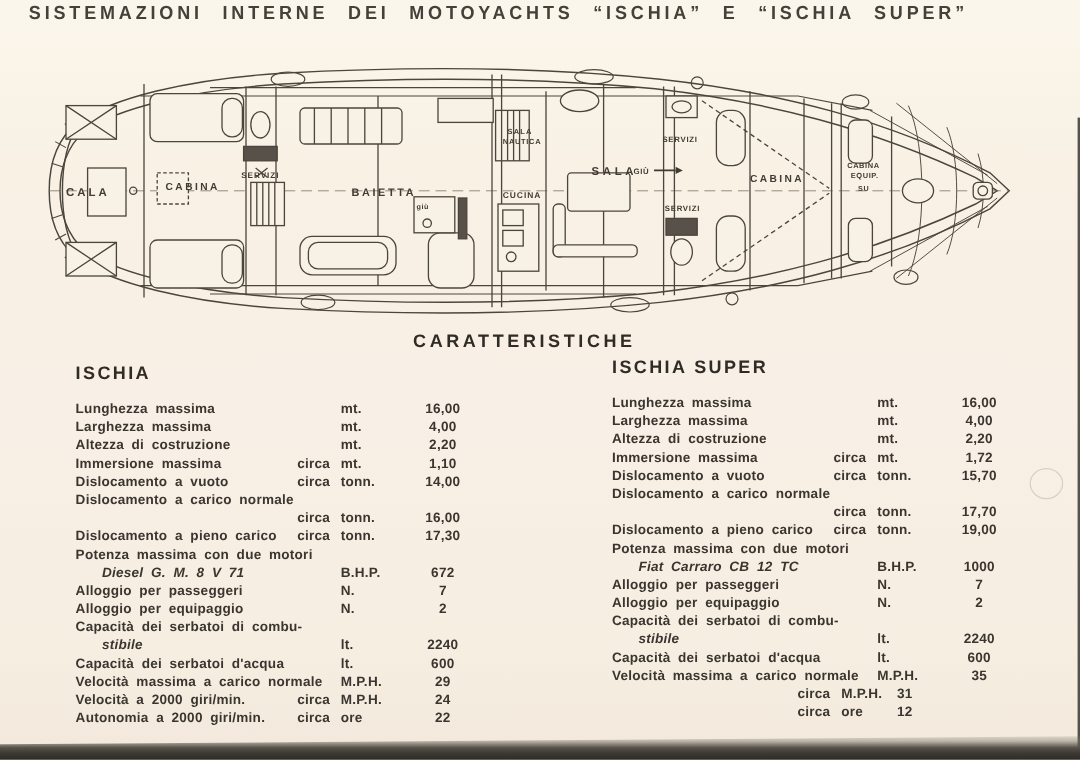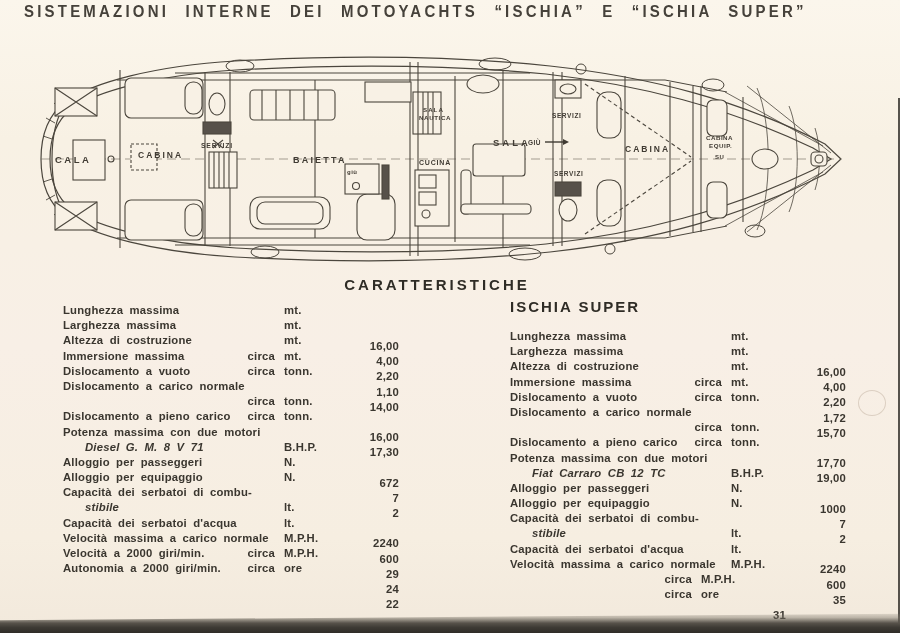--- a/index.html
+++ b/index.html
@@ -217,6 +217,7 @@
   <div class="section-heading">CARATTERISTICHE</div>
 
   <div class="spec-table left">
+    <h2 class="spec-title">ISCHIA</h2>
     <div class="spec-rows">
         <div class="spec-row">
           <span class="c-label">Lunghezza massima</span>

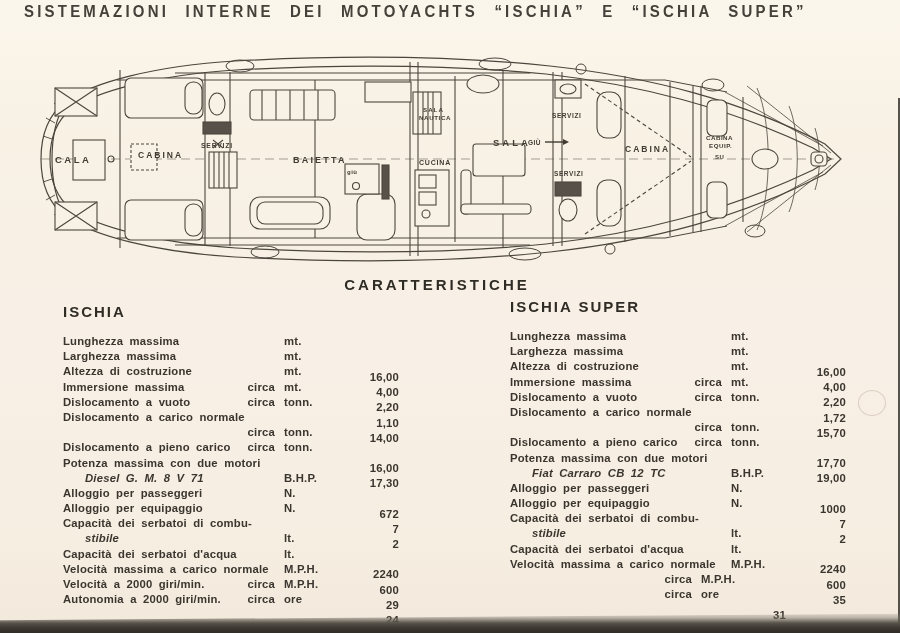--- a/index.html
+++ b/index.html
@@ -32,7 +32,7 @@
   .spec-row.indent .c-label{padding-left:22px;font-style:italic;}
   .spec-row .c-circa{text-align:right;}
   .spec-row .c-unit{padding-left:9px;white-space:nowrap;}
-  .spec-row .c-value{text-align:right;white-space:nowrap;margin-top:36px;}
+  .spec-row .c-value{text-align:center;white-space:nowrap;}
   .scan-edge-bottom{
     position:absolute;left:0;right:0;bottom:0;height:22px;
     background:linear-gradient(180deg,rgba(130,124,112,0.0) 0%,rgba(120,114,102,0.45) 30%,#57524a 55%,#3d3a34 75%,#2f2c27 100%);

